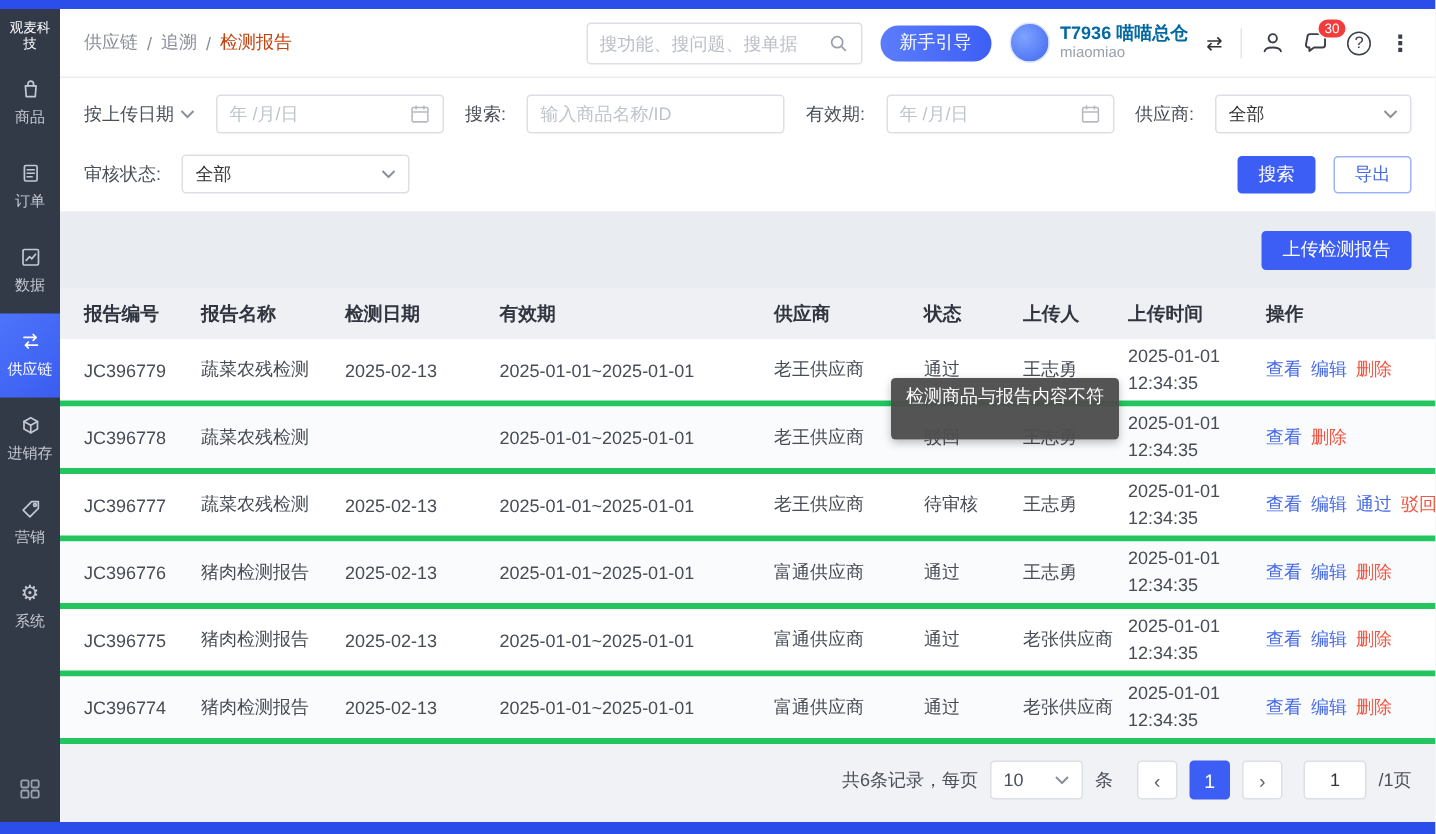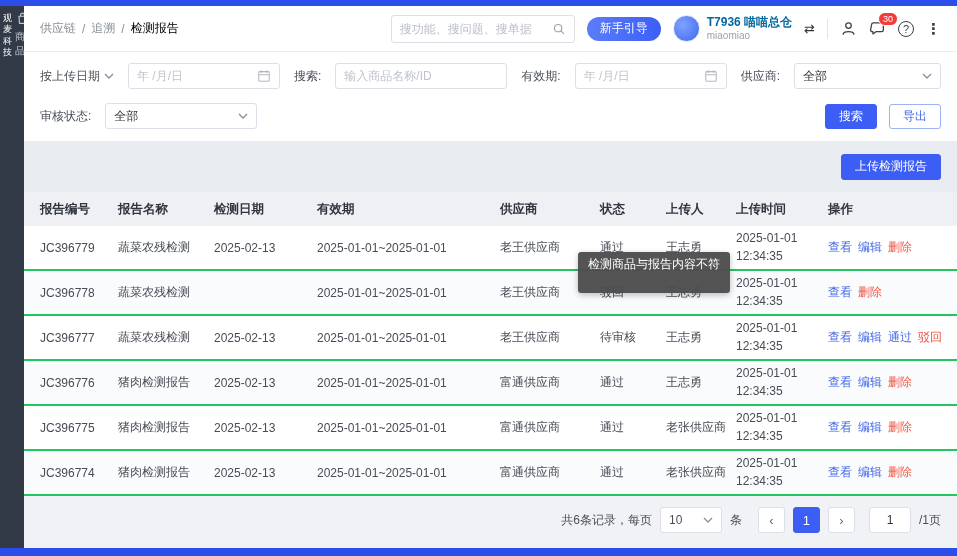--- a/index.html
+++ b/index.html
@@ -10,7 +10,7 @@
   .edge.bottom{bottom:0;height:8px}
   .app{position:absolute;top:6px;bottom:8px;left:0;right:0;display:flex;background:#f0f2f5}
   
-  .sidebar{width:24px;background:#333a47;display:flex;flex-direction:row;color:#c3c8d2;flex:none}
+  .sidebar{width:40px;background:#333a47;display:flex;flex-direction:column;color:#c3c8d2;flex:none}
   .logo{padding:7px 3px 5px;font-size:9px;line-height:1.25;color:#fff;text-align:center}
   .sb-item{height:56px;display:flex;flex-direction:column;align-items:center;justify-content:center;gap:4px;cursor:pointer}
   .sb-item .icn{width:15px;height:15px;stroke:currentColor;fill:none;stroke-width:1.2;stroke-linecap:round;stroke-linejoin:round}

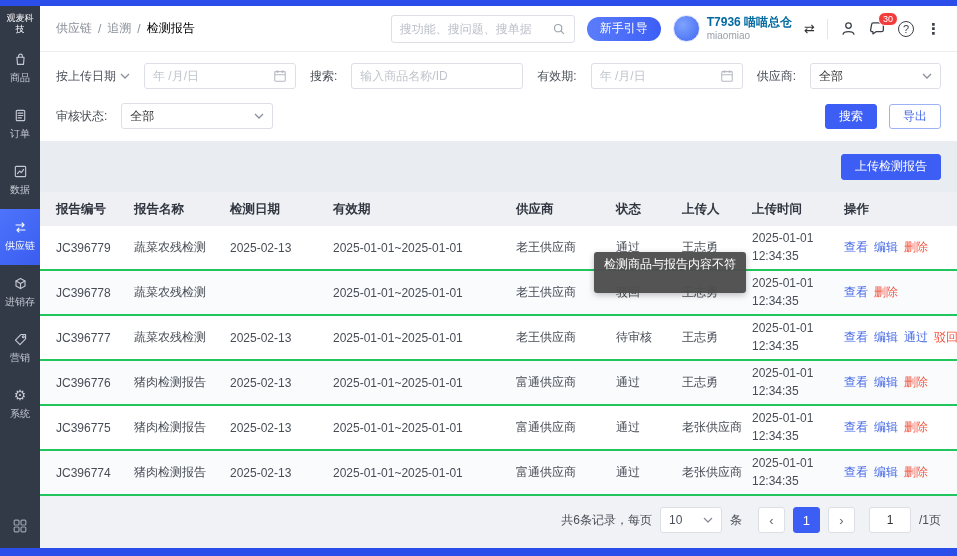--- a/index.html
+++ b/index.html
@@ -24,7 +24,7 @@
   .main{flex:1;display:flex;flex-direction:column;position:relative;min-width:0}
   .topbar{height:46px;background:#fff;display:flex;align-items:center;padding:0 16px;gap:10px;border-bottom:1px solid #ebedf0}
   .breadcrumb{font-size:12px;color:#8a8f99;display:flex;gap:6px;align-items:center;white-space:nowrap}
-  .breadcrumb .cur{color:#000000}
+  .breadcrumb .cur{color:#c2410c}
   .tb-right{margin-left:auto;display:flex;align-items:center;gap:12px}
   .gsearch{width:184px;height:28px;border:1px solid #dcdfe6;border-radius:3px;display:flex;align-items:center;padding:0 8px;gap:6px;background:#fff}
   .gsearch input{border:0;outline:0;flex:1;font-size:12px;color:#333;min-width:0;background:transparent}

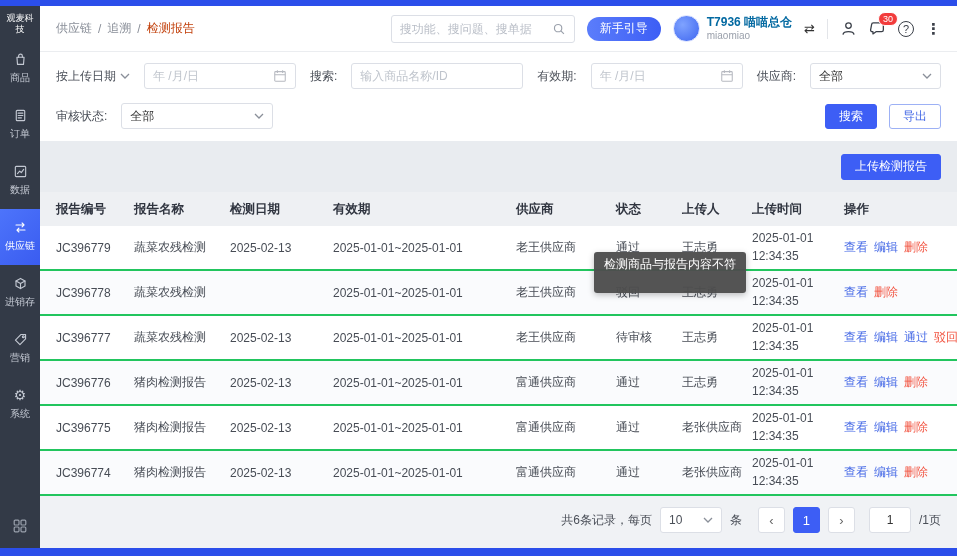--- a/index.html
+++ b/index.html
@@ -63,7 +63,7 @@
   .band .btn{height:26px}
   .tr{display:grid;grid-template-columns:78px 96px 103px 183px 100px 66px 70px 92px 1fr;align-items:center;padding:0 16px}
   .thead{height:34px;background:#eef0f3;font-weight:700;color:#303540;font-size:12.5px}
-  .trow{height:45px;background:#fff;border-bottom:2px solid #22c55e;font-size:12px;color:#474c55}
+  .trow{height:45px;background:#fff;border-bottom:4px solid #22c55e;font-size:12px;color:#474c55}
   .trow.alt{background:#fafbfd}
   .c-time{line-height:1.45;padding-right:6px}
   .acts{display:flex;gap:6px;white-space:nowrap}

